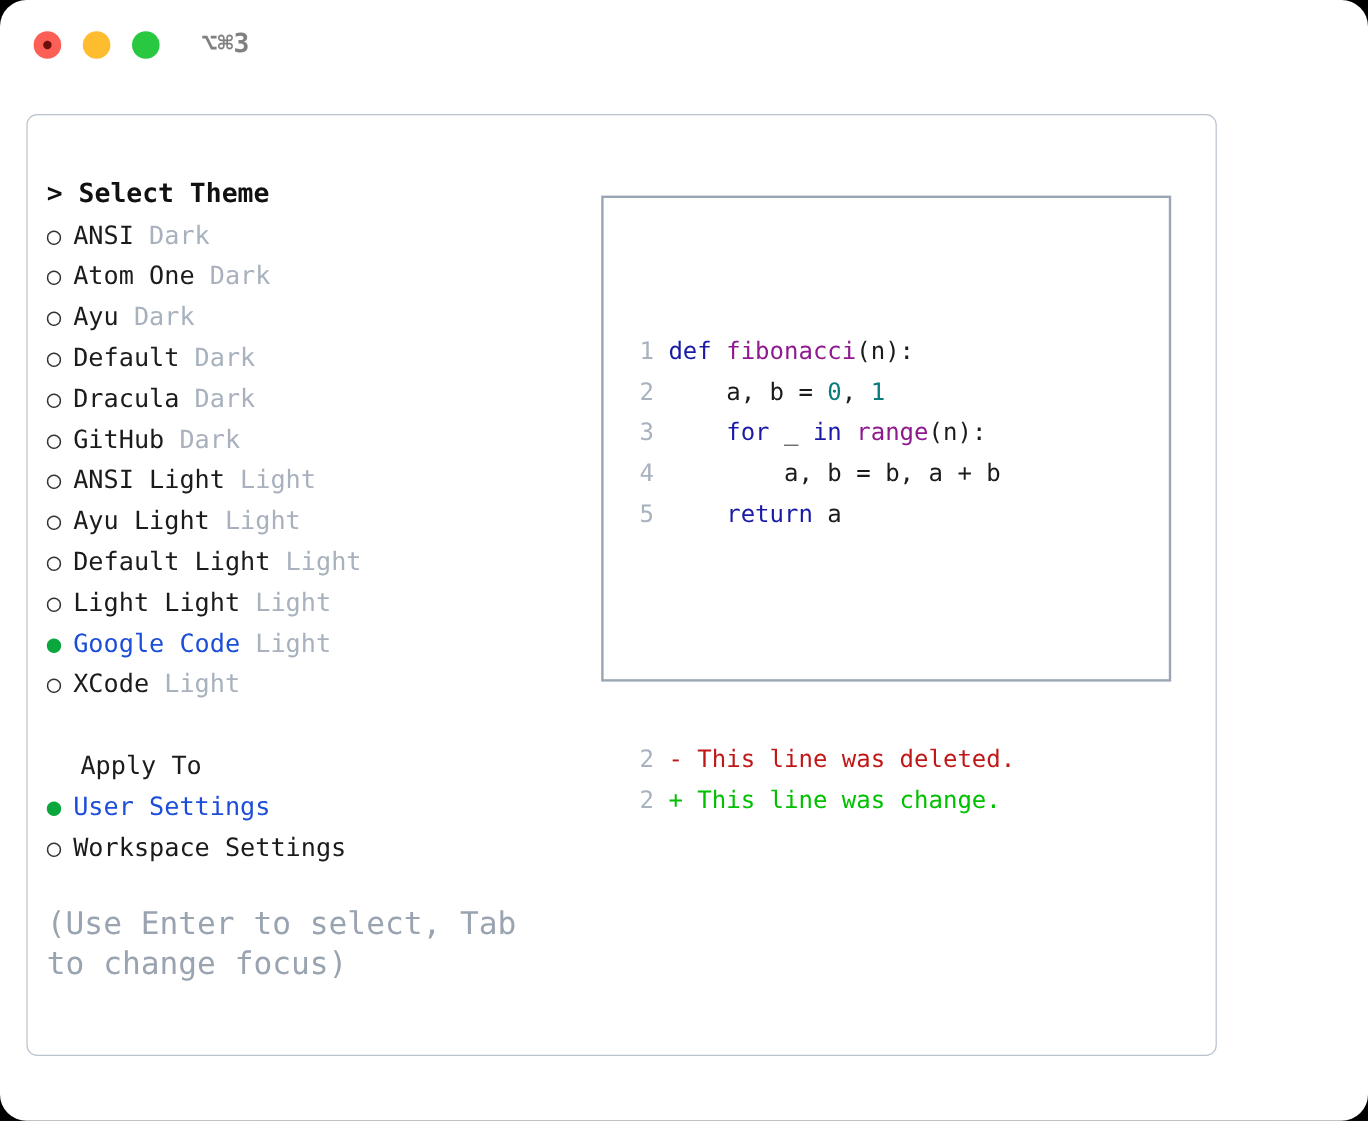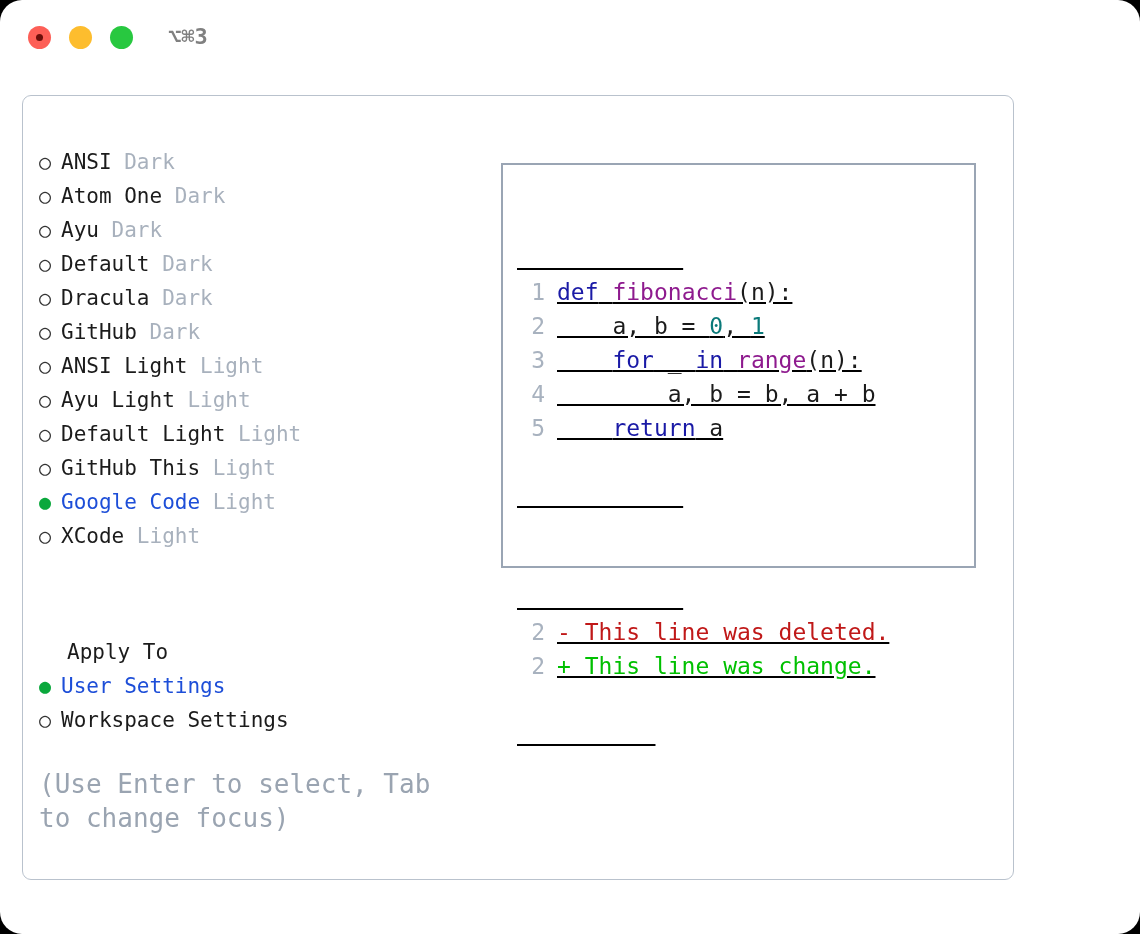--- a/index.html
+++ b/index.html
@@ -212,6 +212,7 @@
     <div class="columns">
 
       <div class="left-col">
+        <div class="section-title">&gt; Select Theme</div>
 
         <div class="opt-list" id="theme-list">
             <div class="opt-row"><span class="marker">○</span><span class="opt-name">ANSI</span><span class="opt-kind"> Dark</span></div>

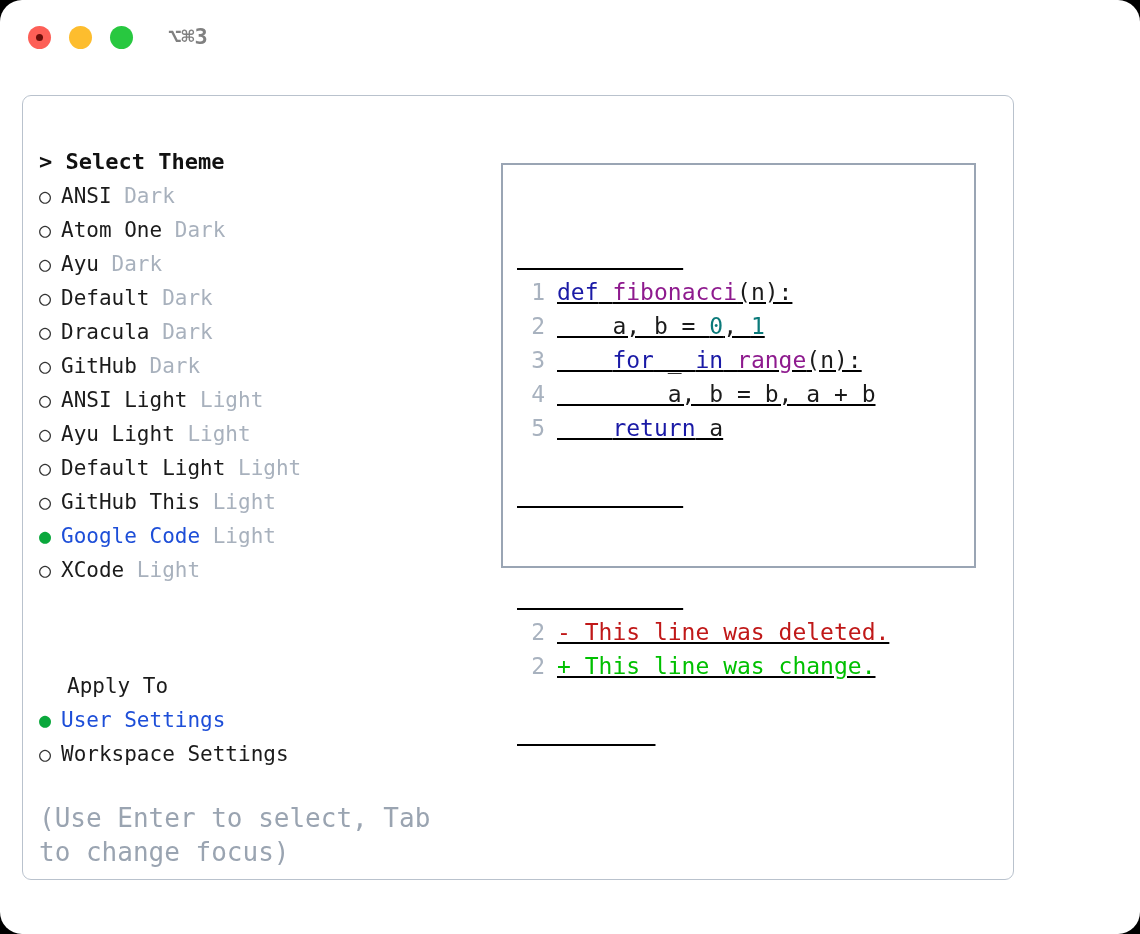--- a/index.html
+++ b/index.html
@@ -171,10 +171,9 @@
     position: absolute;
     left: 14px;
     top: 42px;
-    font-size: 23px;
-    line-height: 34px;
-    white-space: pre;
-    text-decoration: underline;
+    font-size: 20px;
+    line-height: 34px;
+    white-space: pre;
   }
   .code-line { white-space: pre; height: 34px; }
   .ln {

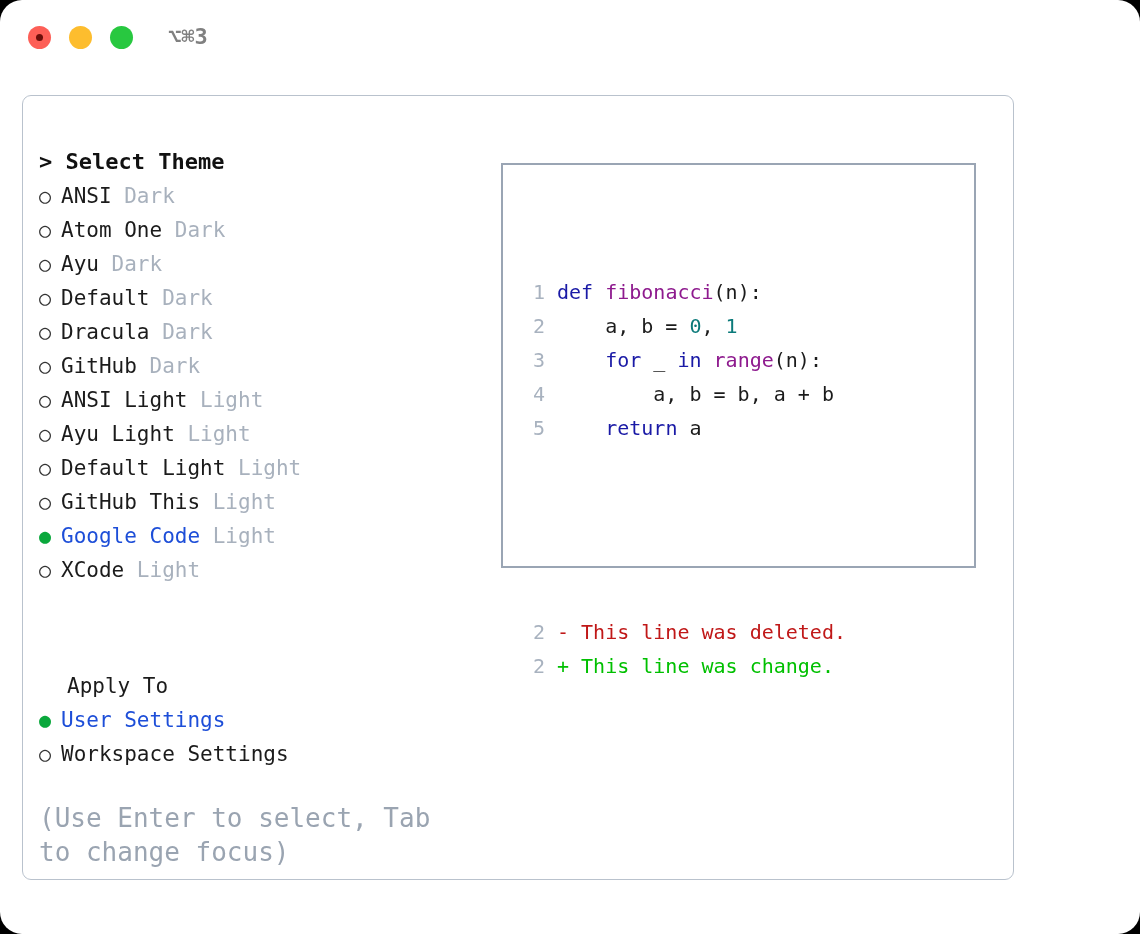--- a/index.html
+++ b/index.html
@@ -223,7 +223,7 @@
             <div class="opt-row"><span class="marker">○</span><span class="opt-name">ANSI Light</span><span class="opt-kind"> Light</span></div>
             <div class="opt-row"><span class="marker">○</span><span class="opt-name">Ayu Light</span><span class="opt-kind"> Light</span></div>
             <div class="opt-row"><span class="marker">○</span><span class="opt-name">Default Light</span><span class="opt-kind"> Light</span></div>
-            <div class="opt-row"><span class="marker">○</span><span class="opt-name">GitHub This</span><span class="opt-kind"> Light</span></div>
+            <div class="opt-row"><span class="marker">○</span><span class="opt-name">Light Light</span><span class="opt-kind"> Light</span></div>
             <div class="opt-row selected"><span class="marker">●</span><span class="opt-name">Google Code</span><span class="opt-kind"> Light</span></div>
             <div class="opt-row"><span class="marker">○</span><span class="opt-name">XCode</span><span class="opt-kind"> Light</span></div>
           </div>

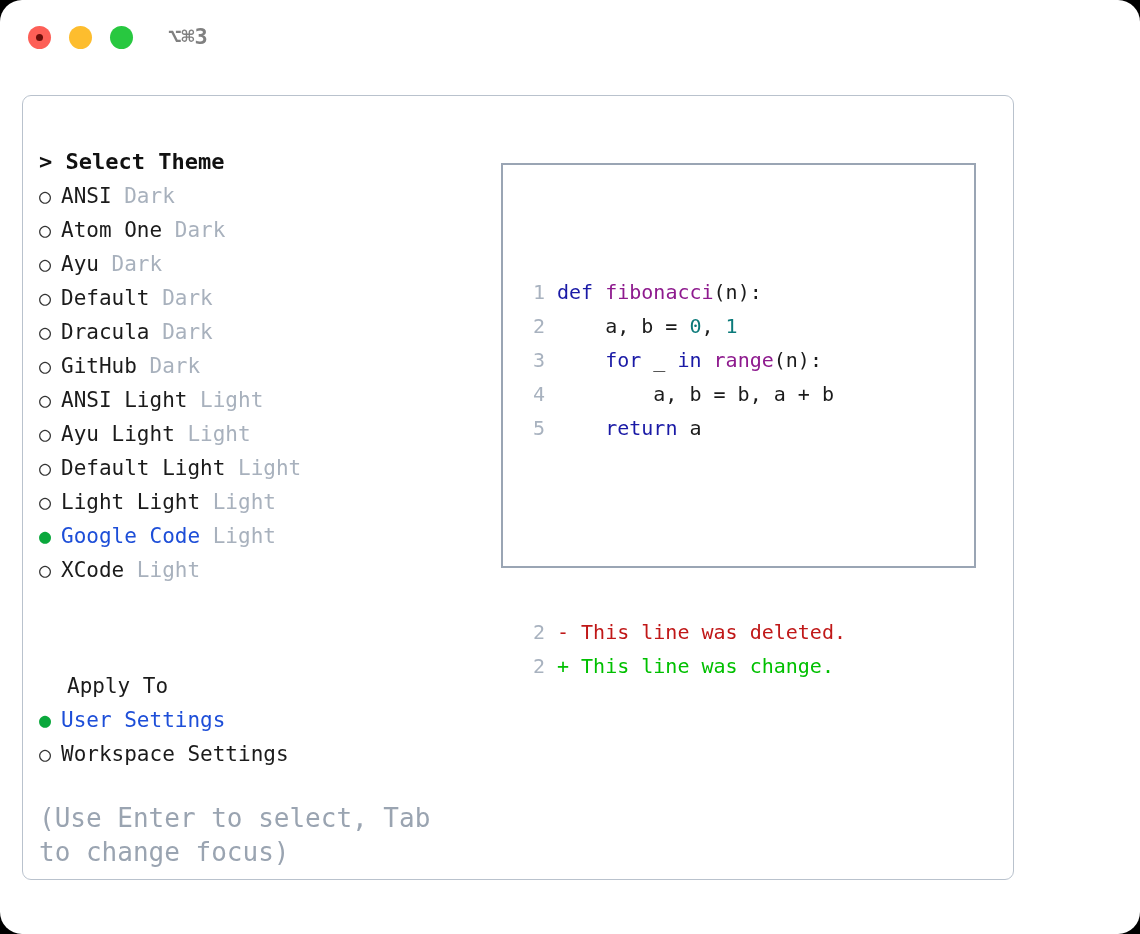--- a/index.html
+++ b/index.html
@@ -138,7 +138,6 @@
     height: 34px;
     line-height: 34px;
     white-space: pre;
-    margin-top: 48px;
   }
 
   .hint {

